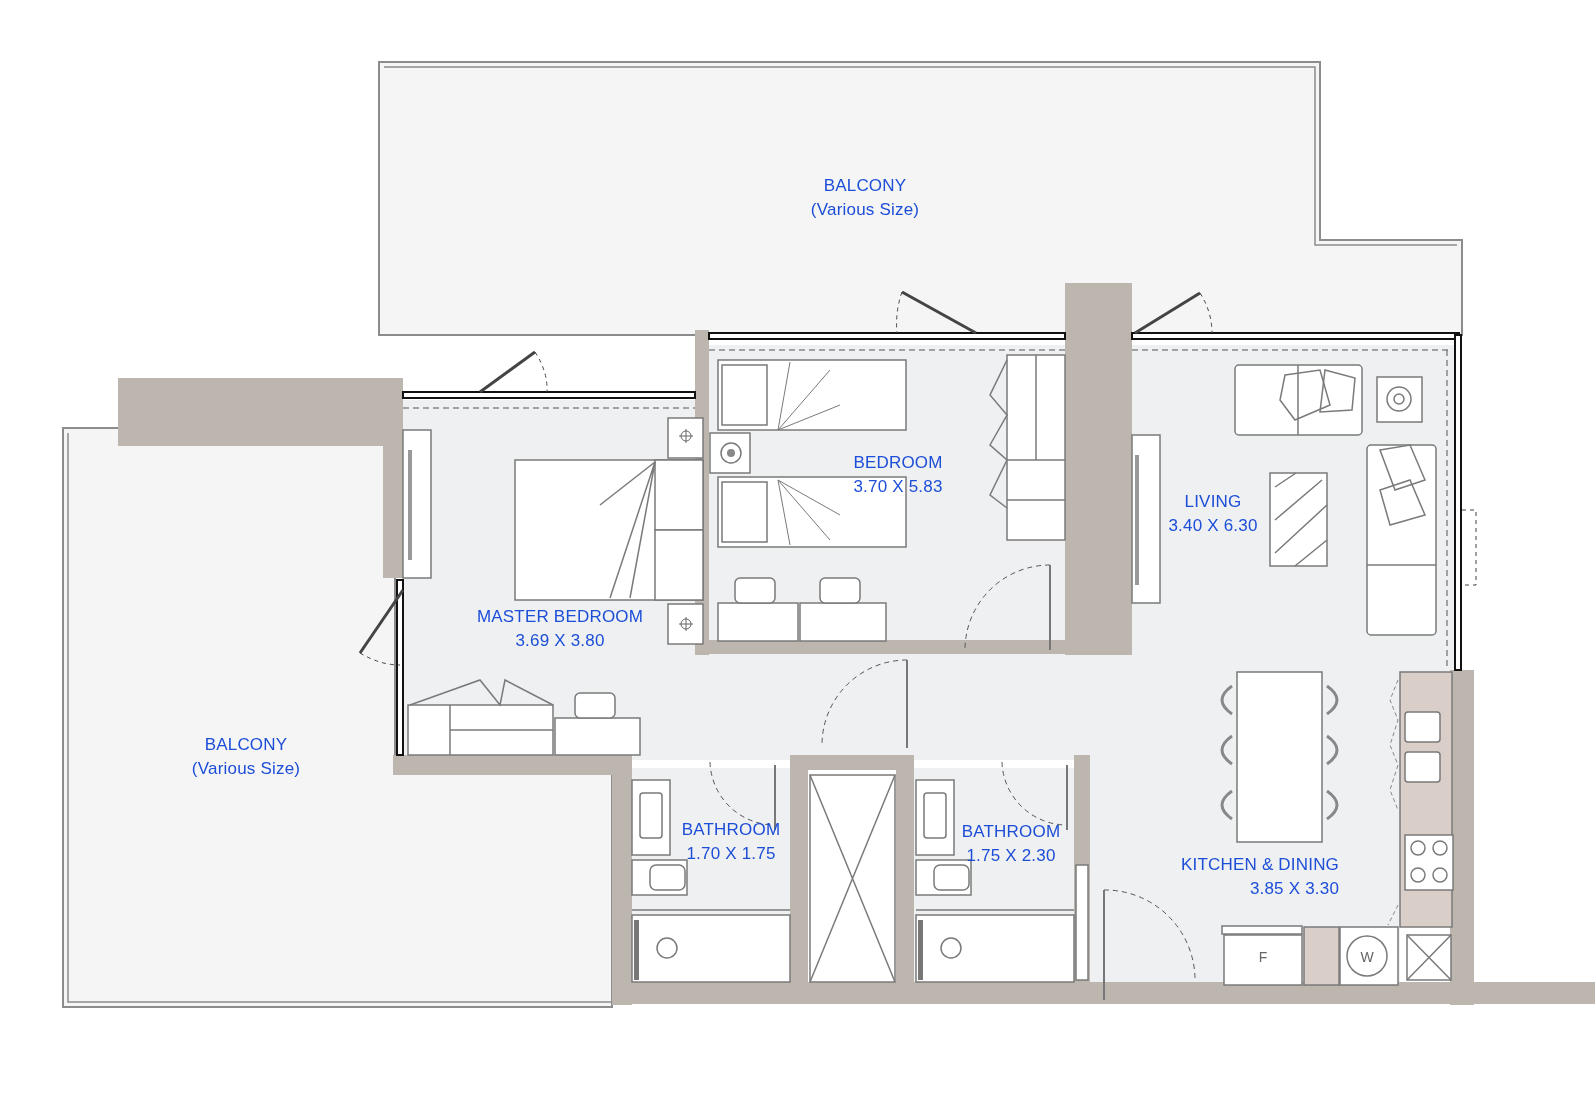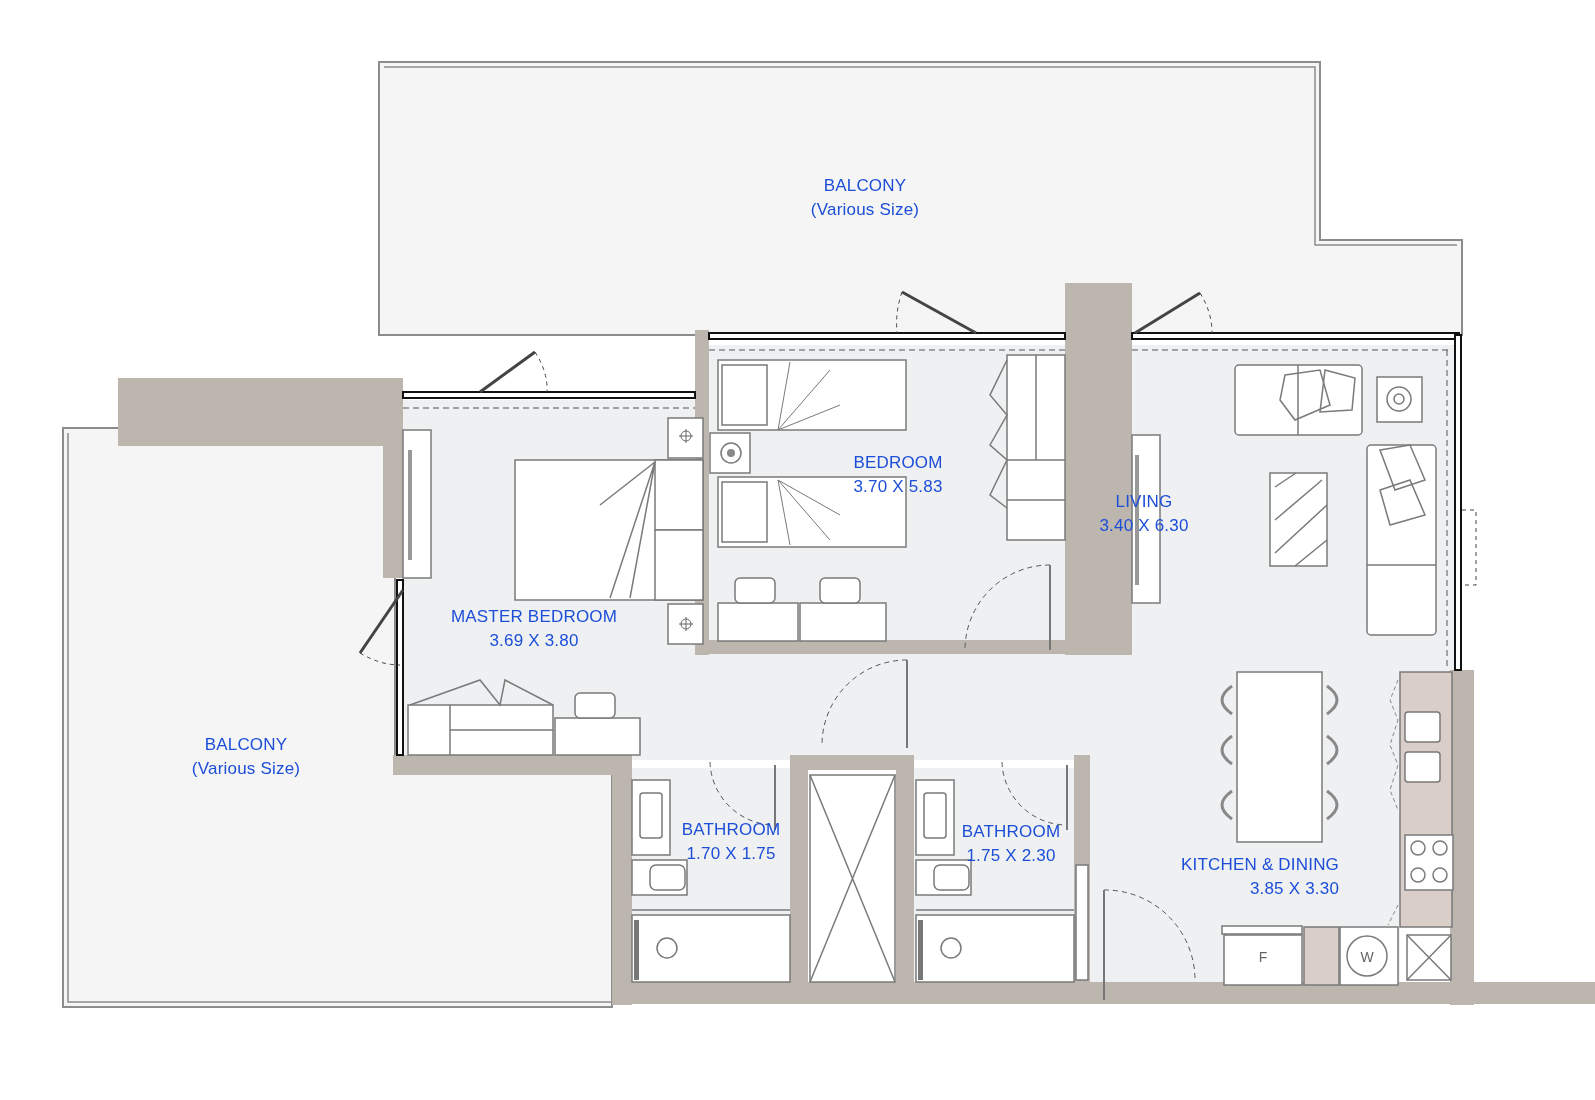--- a/index.html
+++ b/index.html
@@ -233,7 +233,7 @@
     <span>BEDROOM</span>
     <span>3.70 X 5.83</span>
   </div>
-  <div class="lbl" style="left:1144px;top:490px;">
+  <div class="lbl" style="left:1213px;top:490px;">
     <span>LIVING</span>
     <span>3.40 X 6.30</span>
   </div>

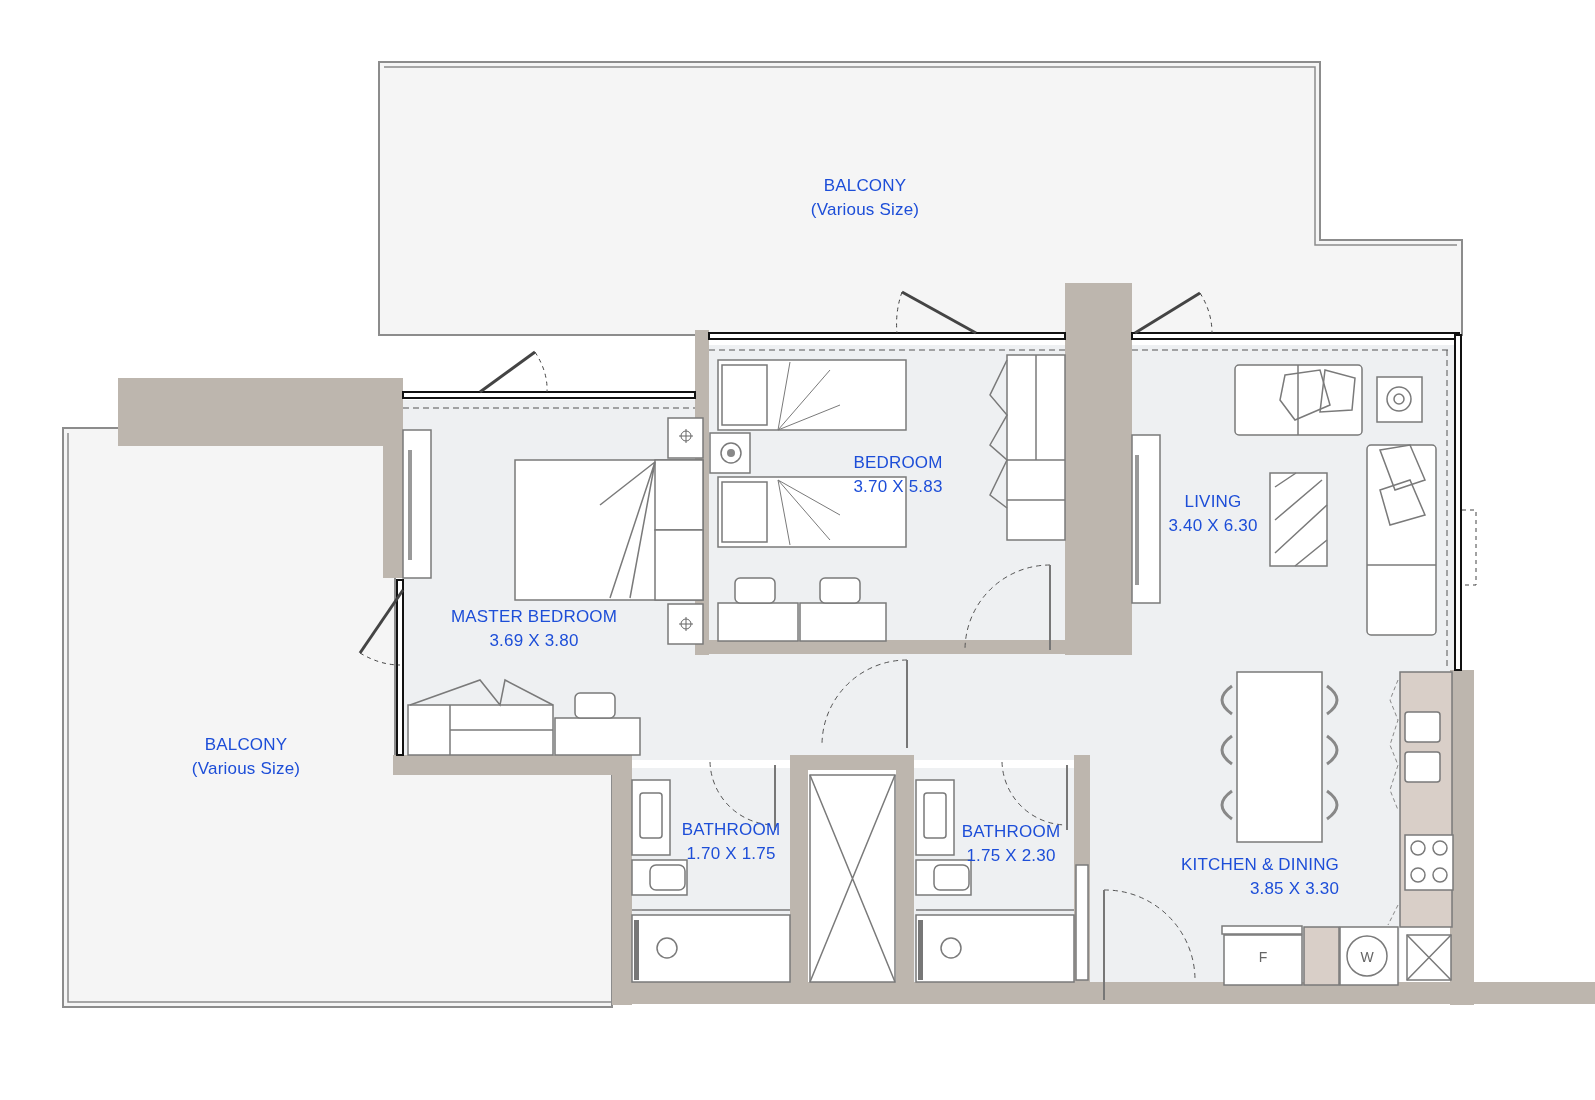--- a/index.html
+++ b/index.html
@@ -225,7 +225,7 @@
     <span>BALCONY</span>
     <span>(Various Size)</span>
   </div>
-  <div class="lbl" style="left:534px;top:605px;">
+  <div class="lbl" style="left:560px;top:605px;">
     <span>MASTER BEDROOM</span>
     <span>3.69 X 3.80</span>
   </div>

